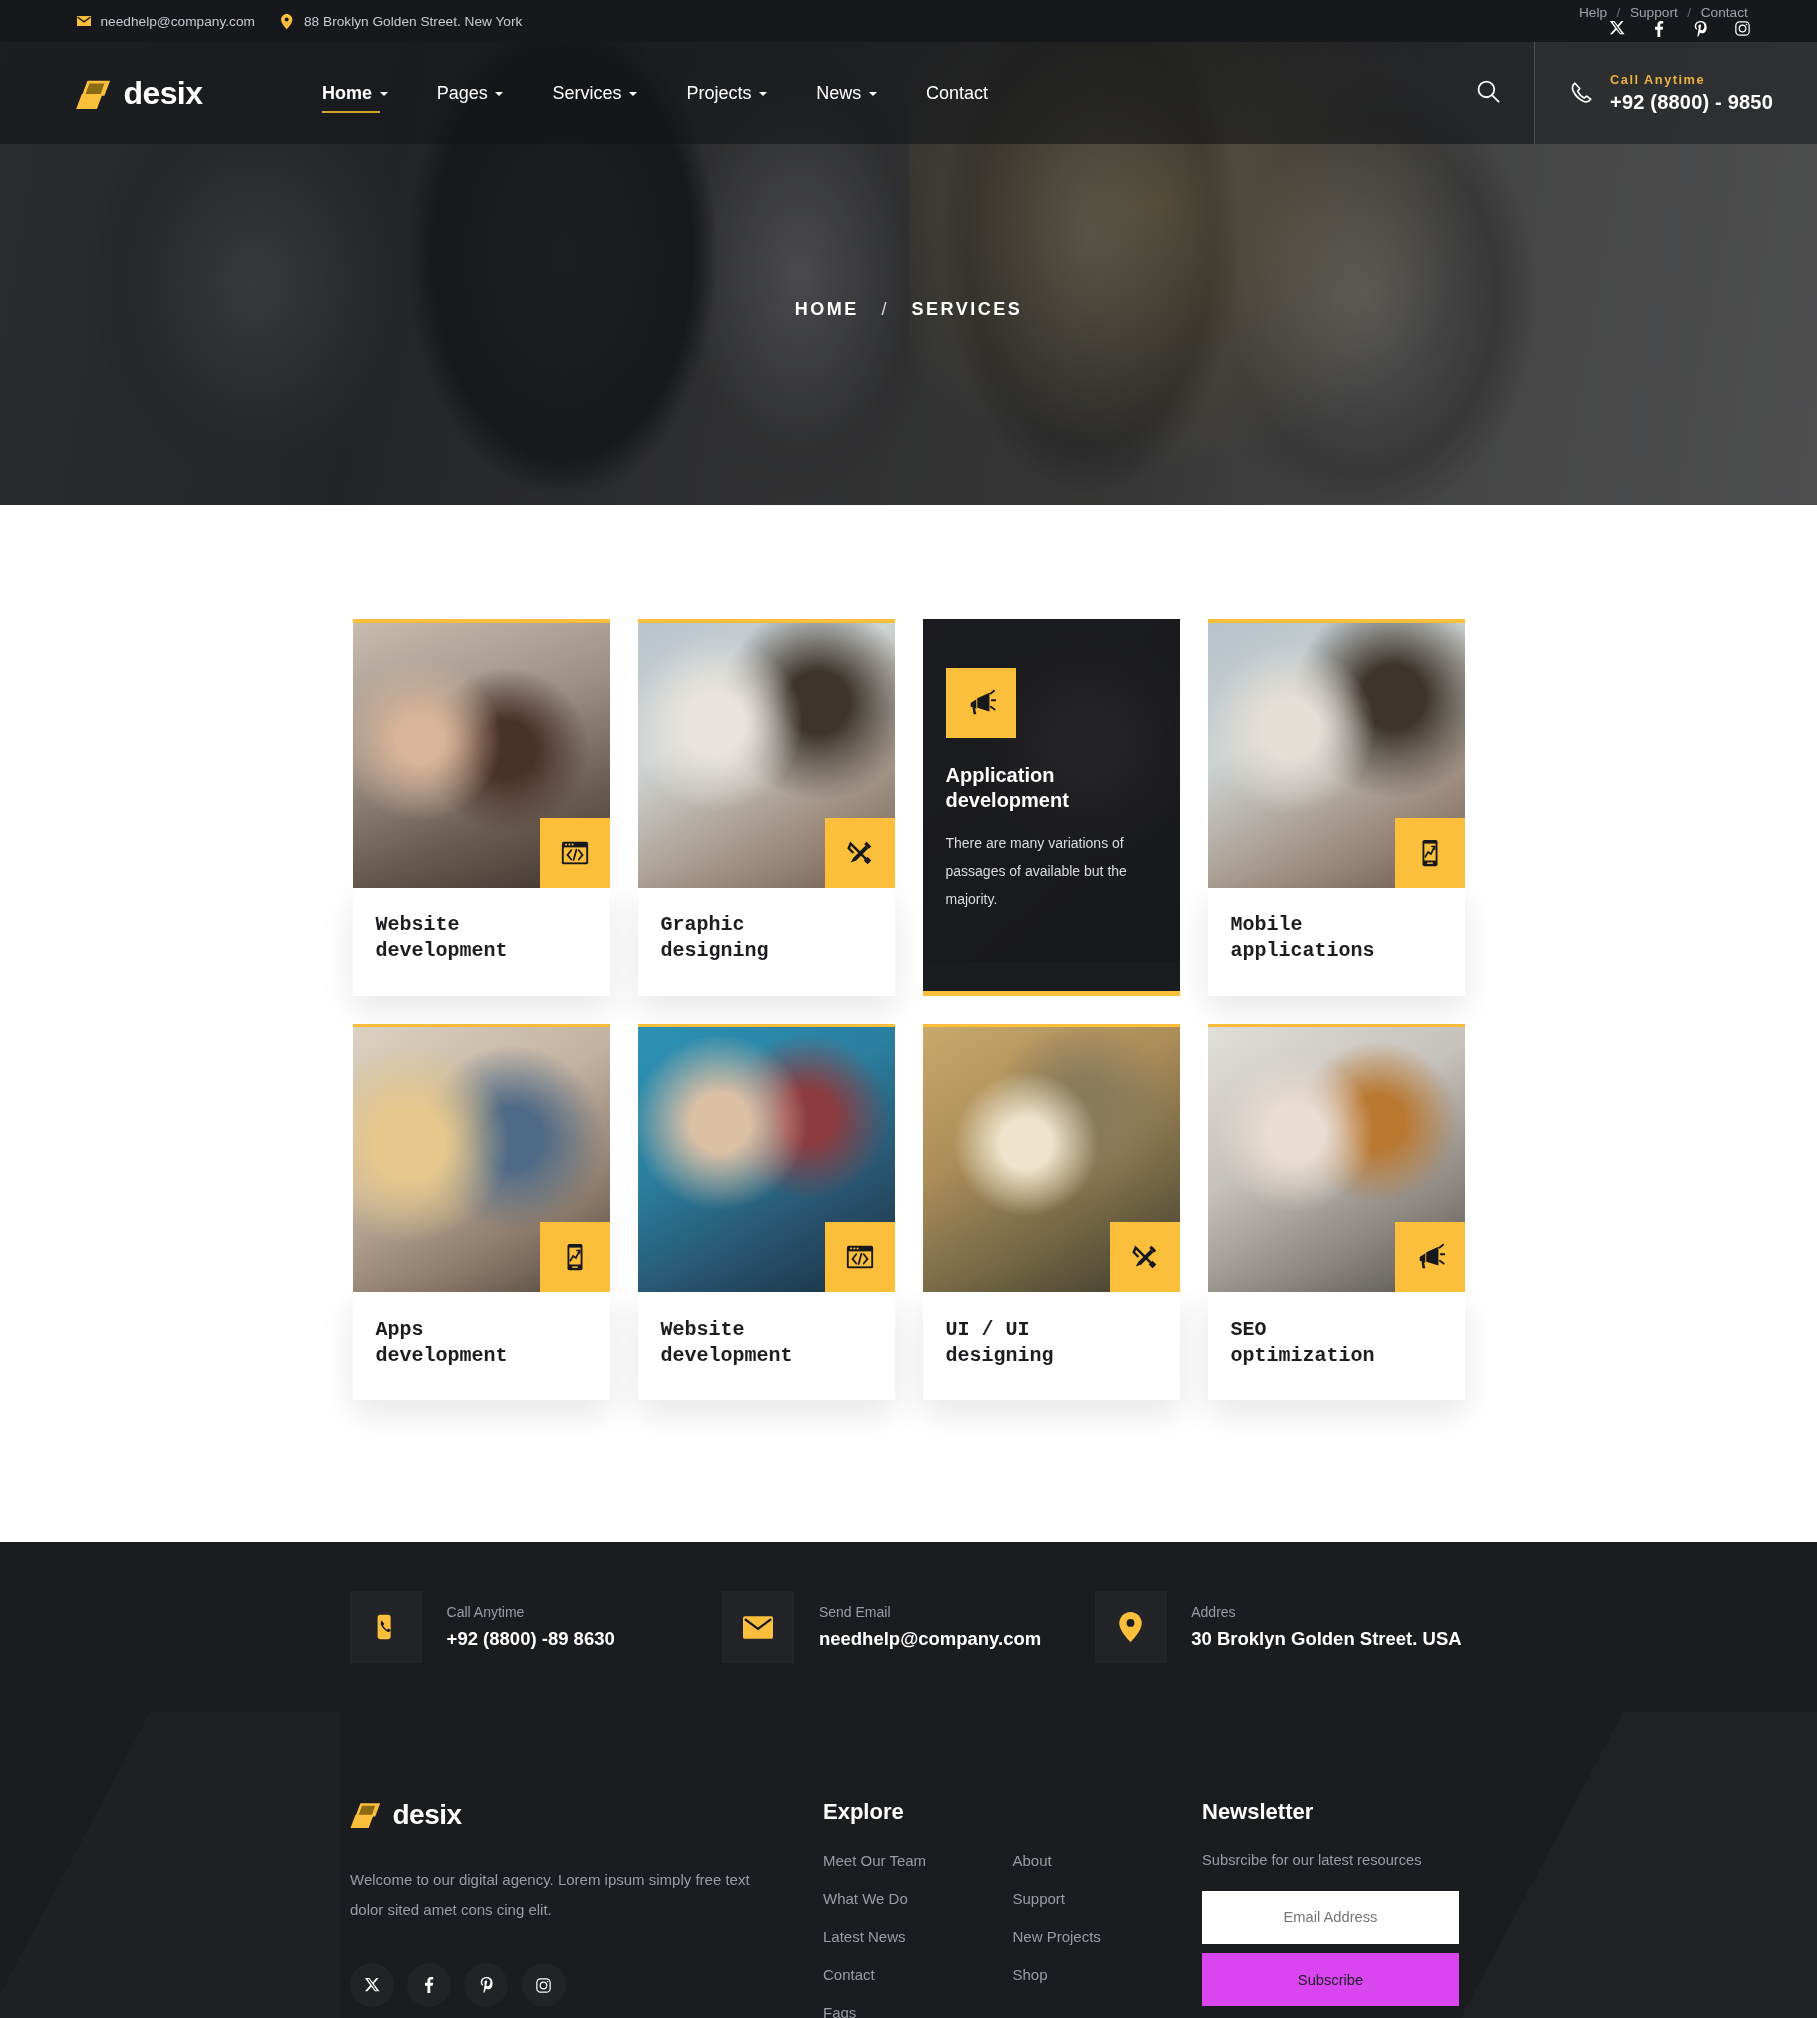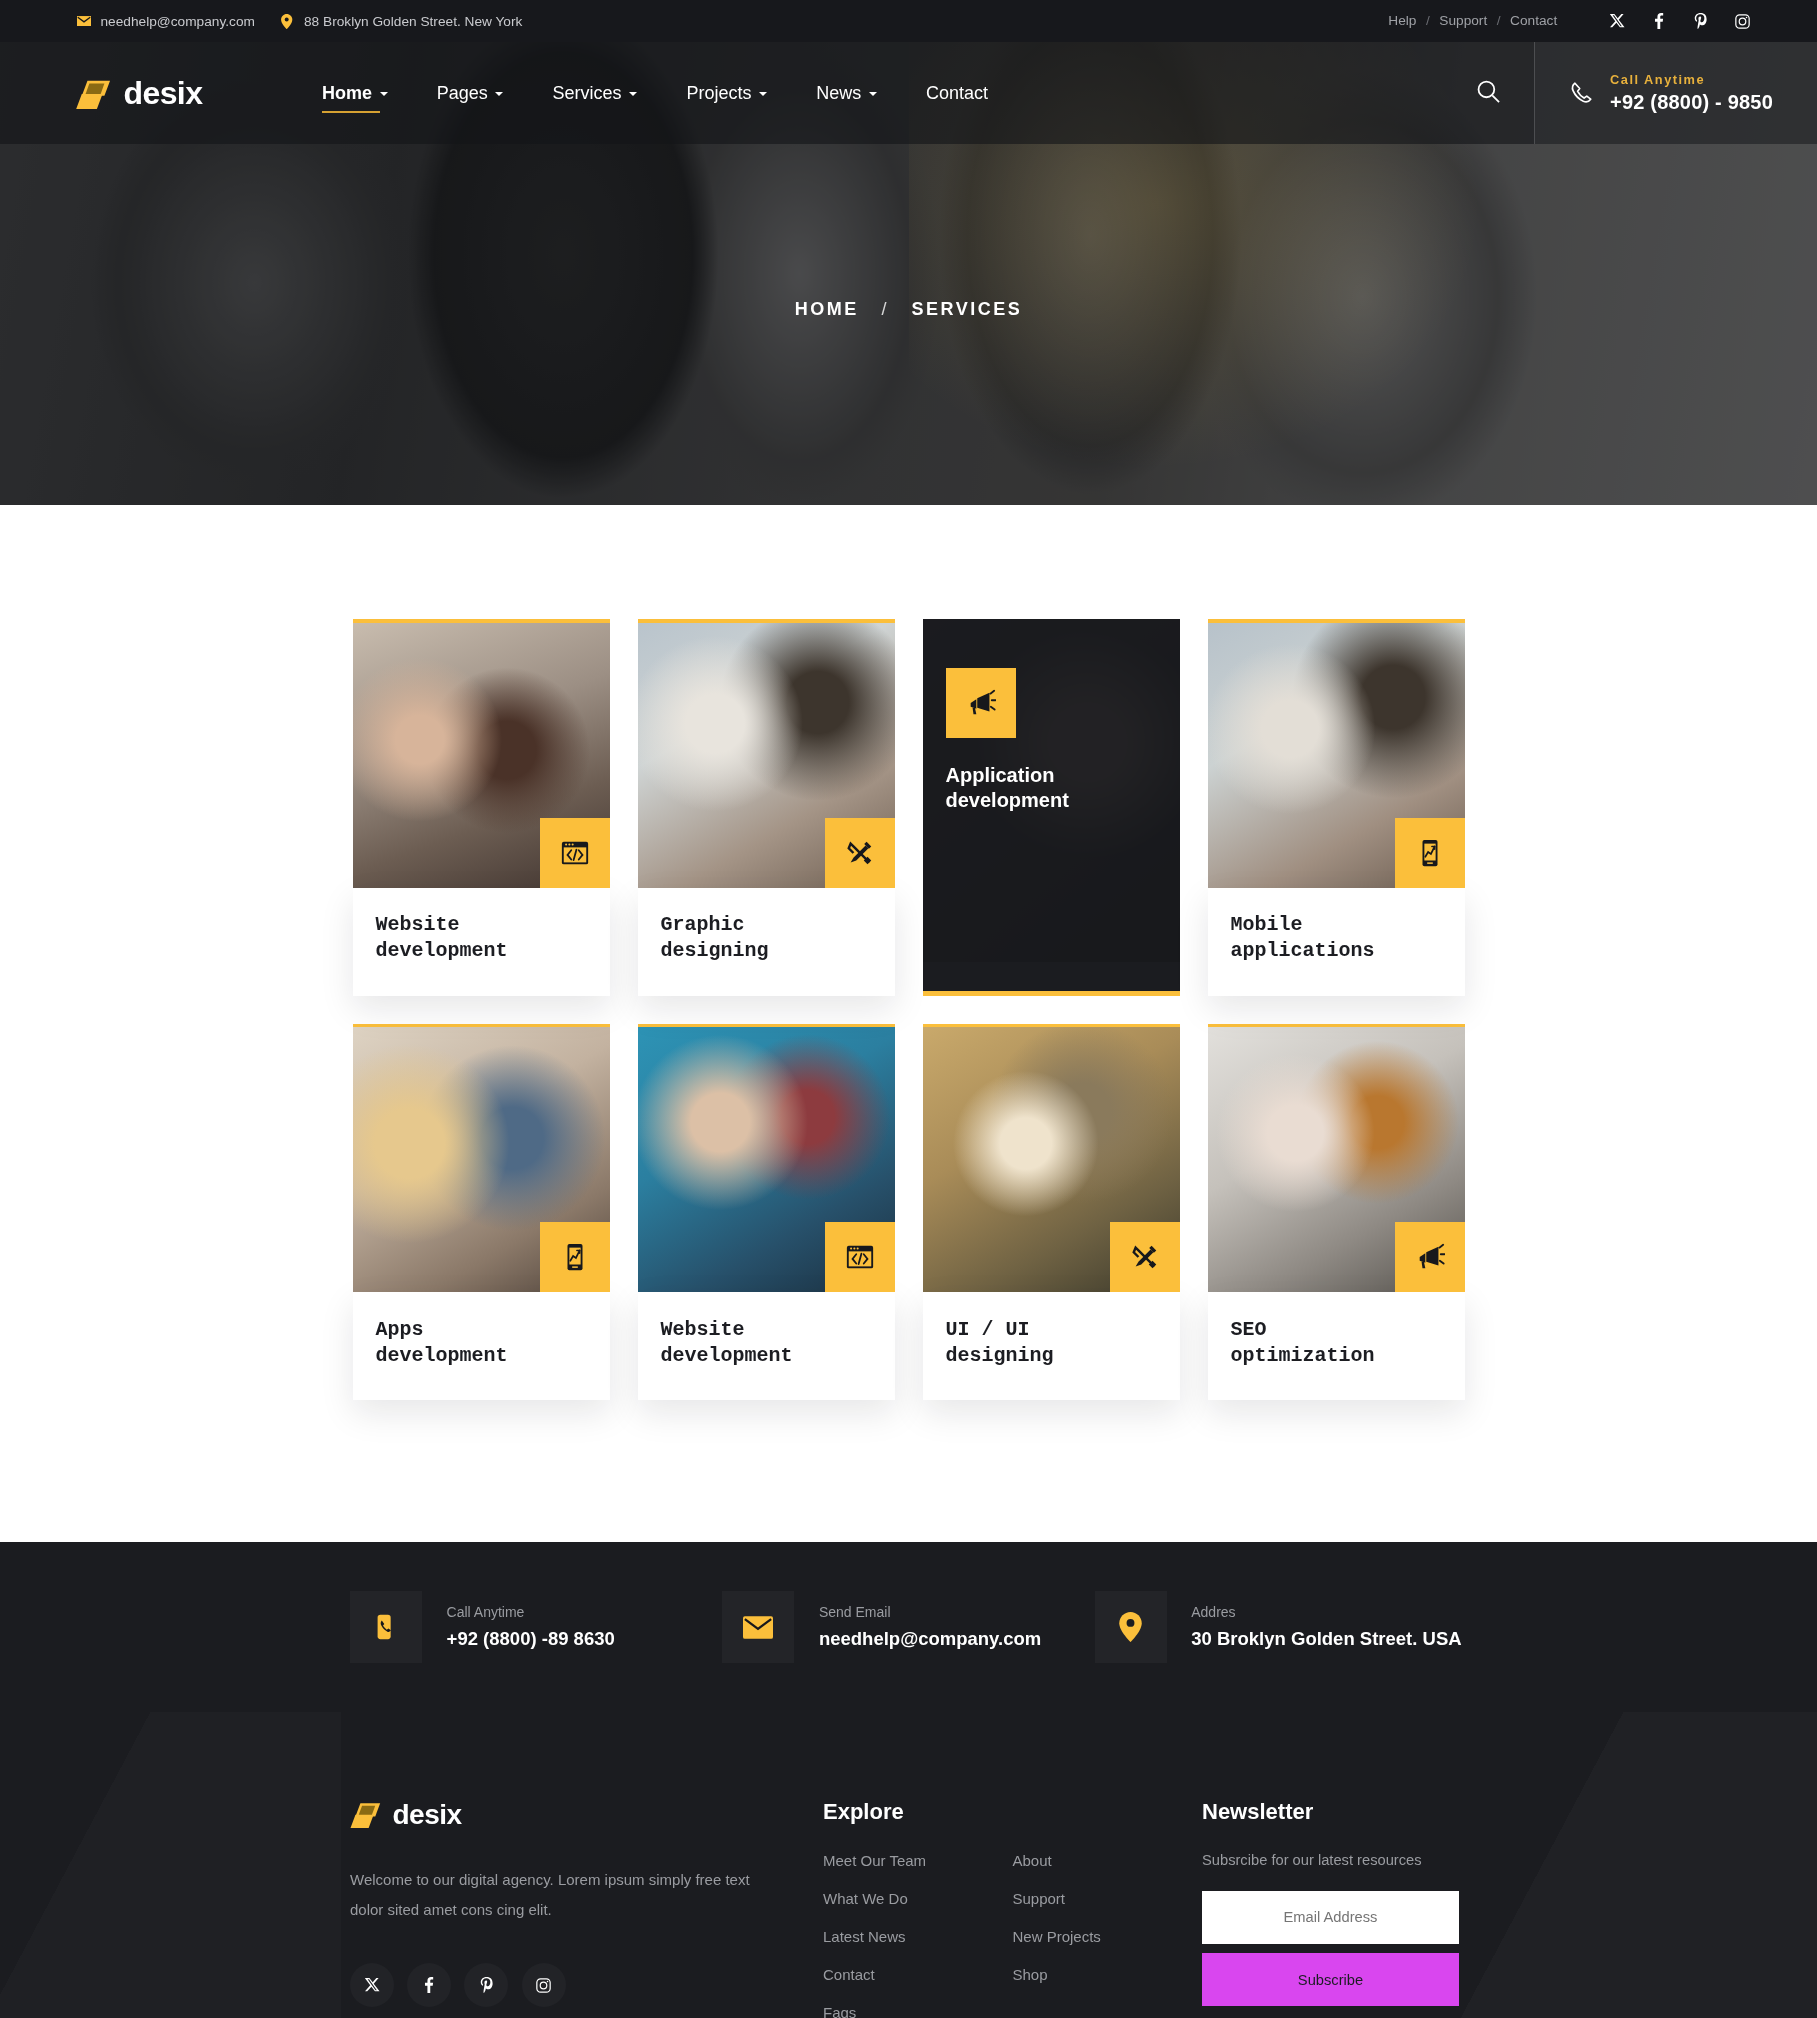--- a/index.html
+++ b/index.html
@@ -21,7 +21,7 @@
   .tb-item { display: flex; align-items: center; gap: 9.5px; font-size: 13.7px; color: #c9cace; }
   .tb-ico { width: 15px; height: 15px; display: inline-flex; align-items: center; justify-content: center; color: #fbbf3b; }
   .tb-ico svg { display: block; }
-  .topbar-right { margin-left: auto; display: flex; align-items: flex-start; gap: 0; }
+  .topbar-right { margin-left: auto; display: flex; align-items: center; gap: 0; flex-direction: column; }
   .tb-links { display: flex; align-items: center; gap: 0; font-size: 13.7px; color: #9fa1a6; }
   .tb-links a { color: #9fa1a6; text-decoration: none; padding: 0 9.5px; }
   .tb-sep { color: #6a6c72; }

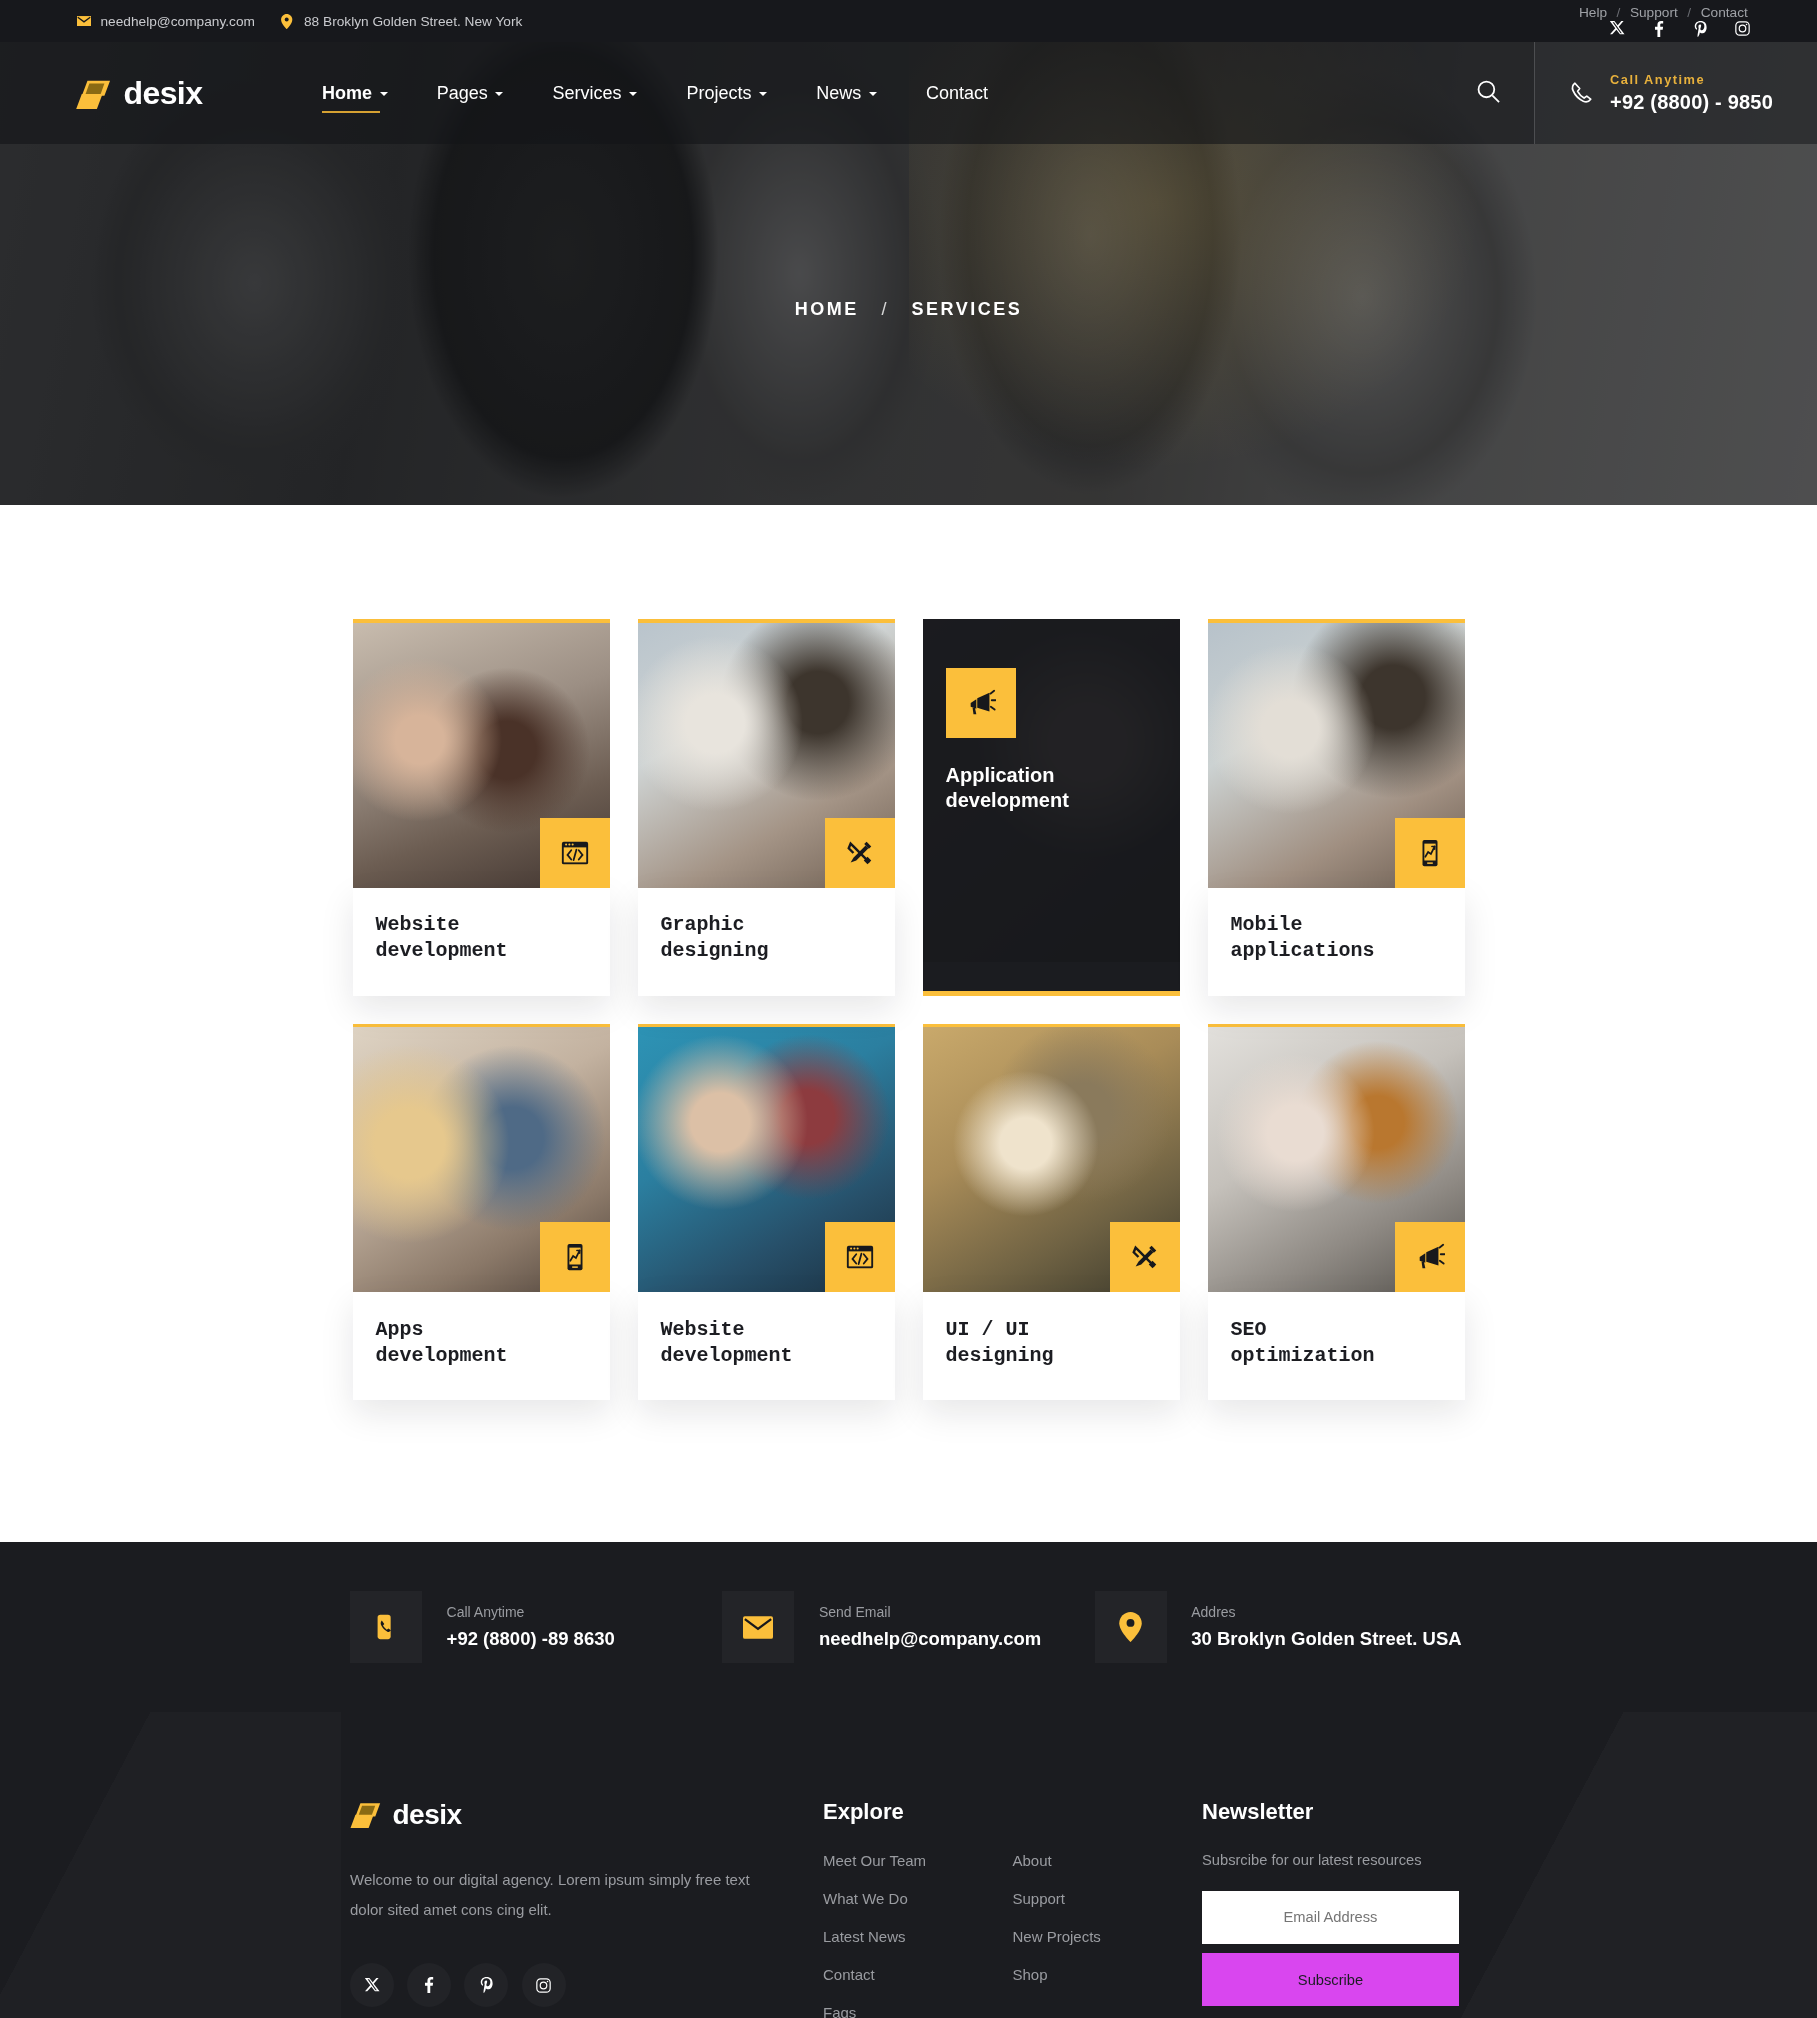--- a/index.html
+++ b/index.html
@@ -414,6 +414,7 @@
               <span>Application</span><br>
               <span>development</span>
             </div>
+            <div class="active-desc">There are many variations of passages of available but the majority.</div>
           </div>
         </div>
         <div class="botline"></div>

